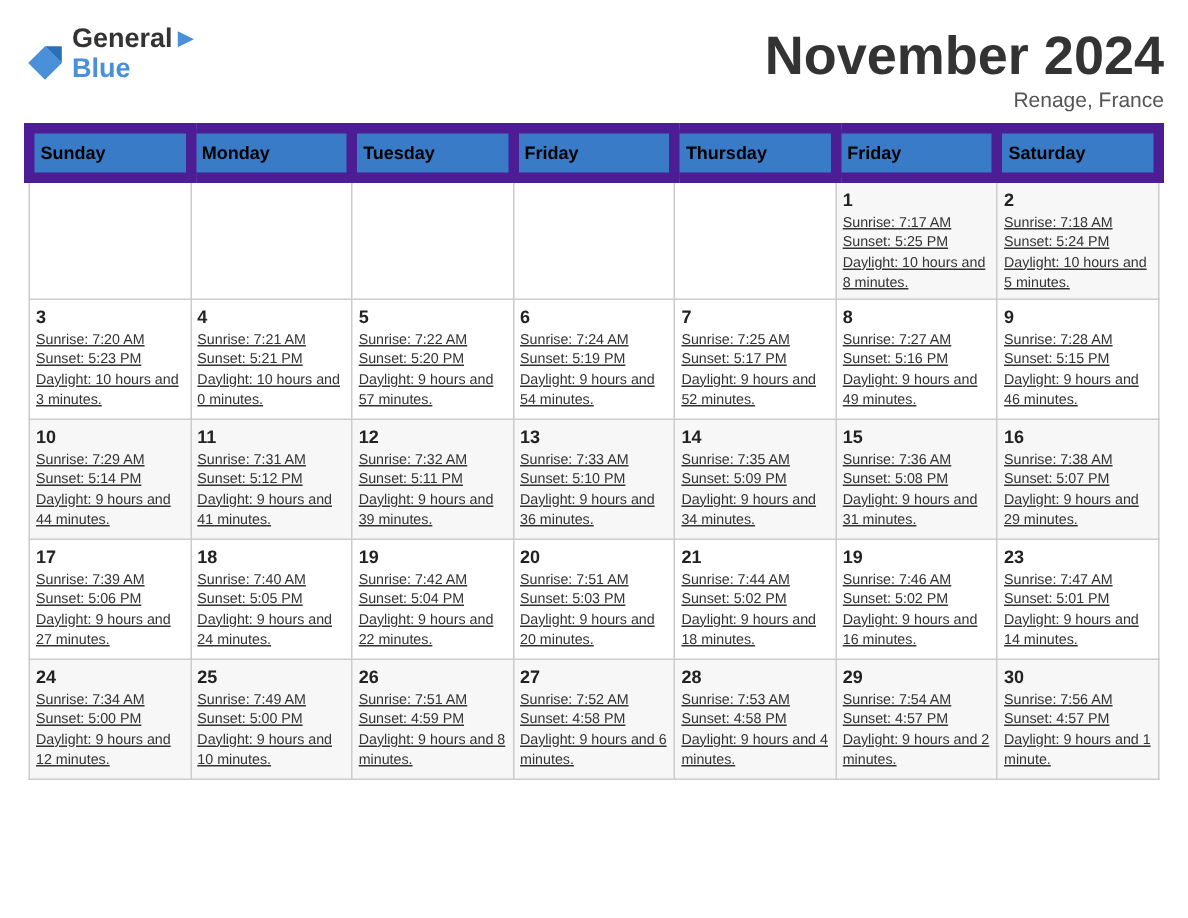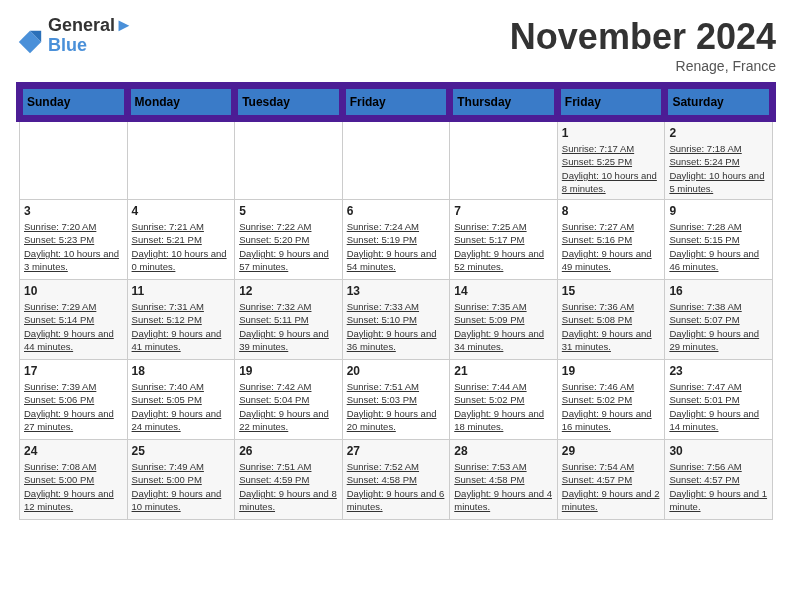--- a/index.html
+++ b/index.html
@@ -274,7 +274,7 @@
       <tr>
         <td>
           <div class="day-num">24</div>
-          <div class="day-info">Sunrise: 7:08 AM
+          <div class="day-info">Sunrise: 7:34 AM
 Sunset: 5:00 PM
 Daylight: 9 hours and 12 minutes.</div>
         </td>

